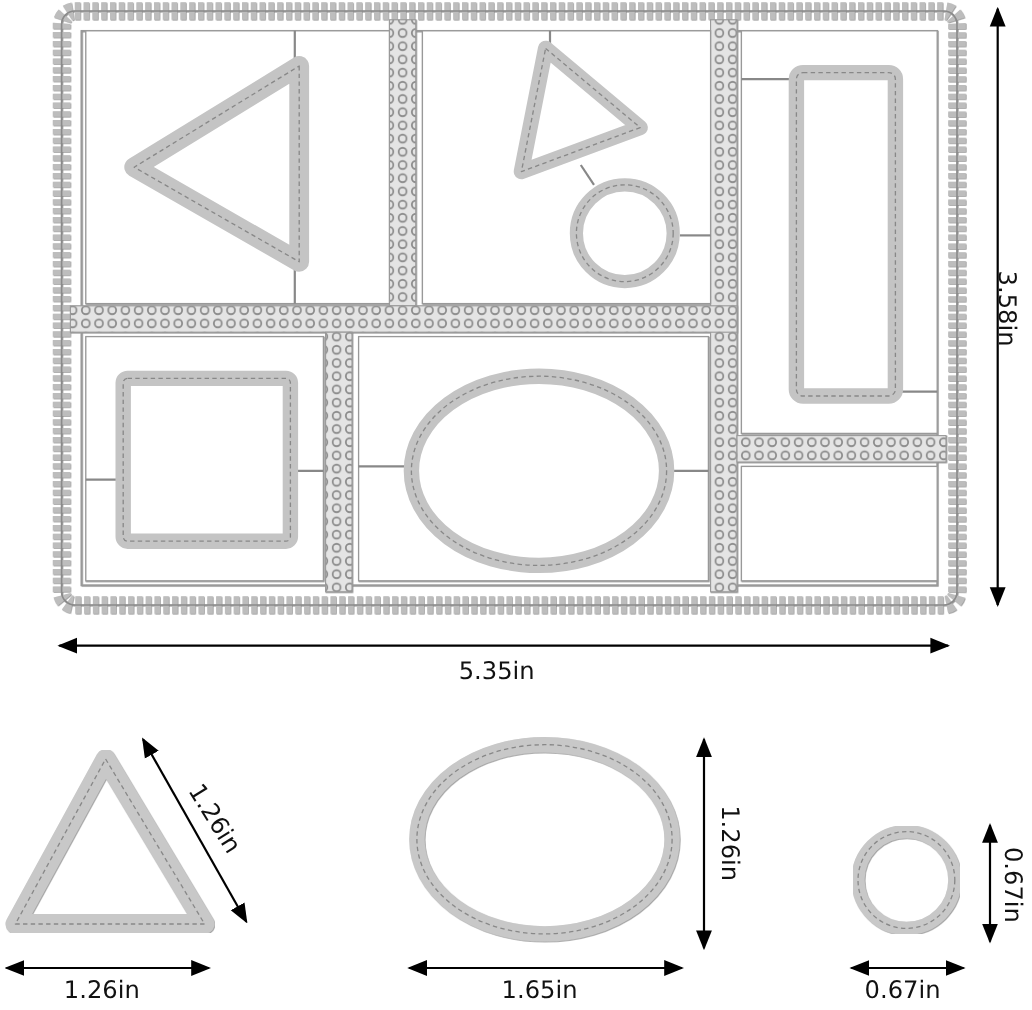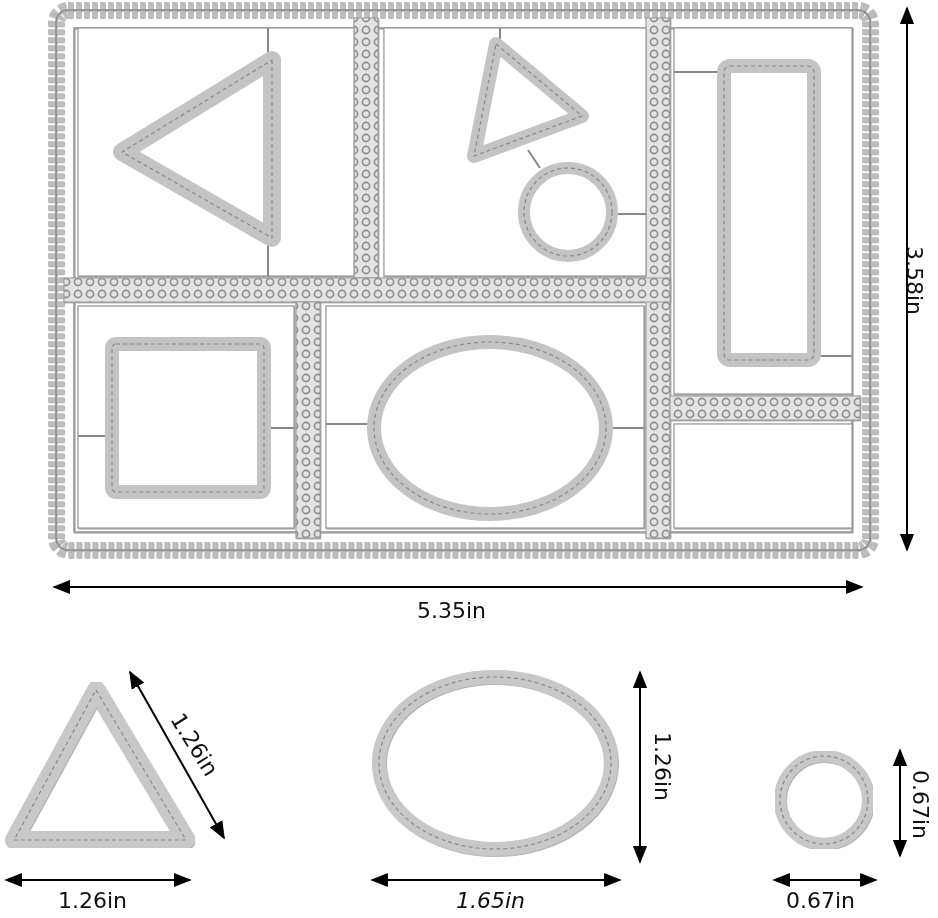--- a/index.html
+++ b/index.html
@@ -106,7 +106,7 @@
 <div class="lbl" style="left:58px; top:888px;">1.26in</div>
 
 <div class="lbl rot90" style="left:628px; top:754px;">1.26in</div>
-<div class="lbl" style="left:456px; top:888px;font-style:italic;">1.65in</div>
+<div class="lbl" style="left:456px; top:888px;">1.65in</div>
 
 <div class="lbl rot90" style="left:886px; top:792px;">0.67in</div>
 <div class="lbl" style="left:786px; top:888px;">0.67in</div>

